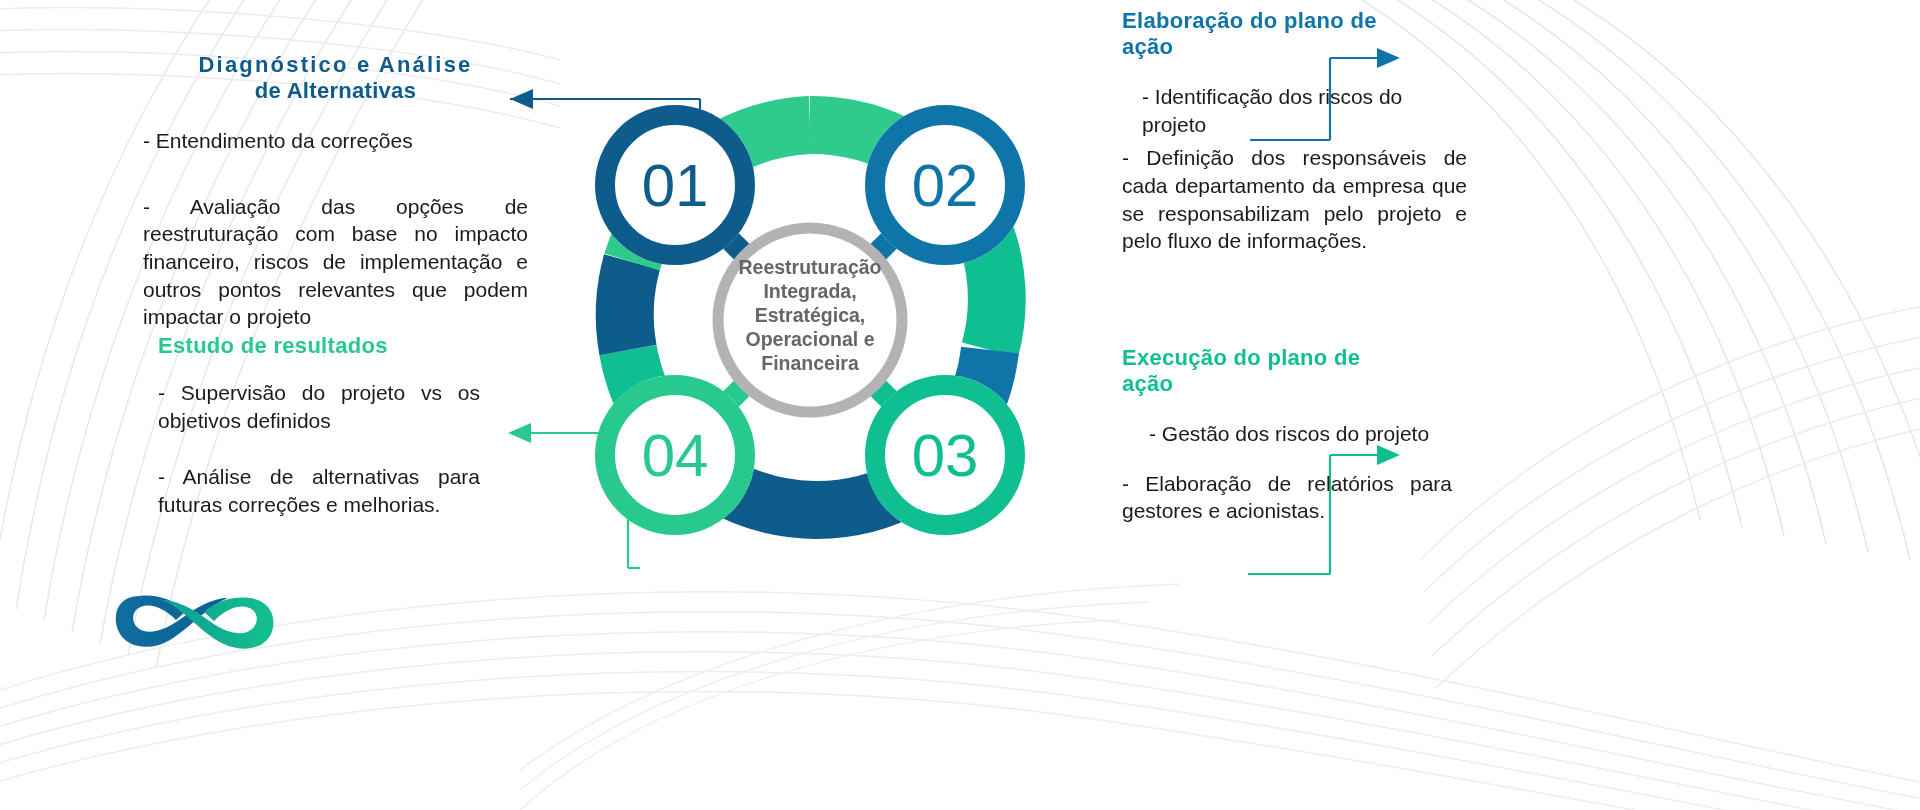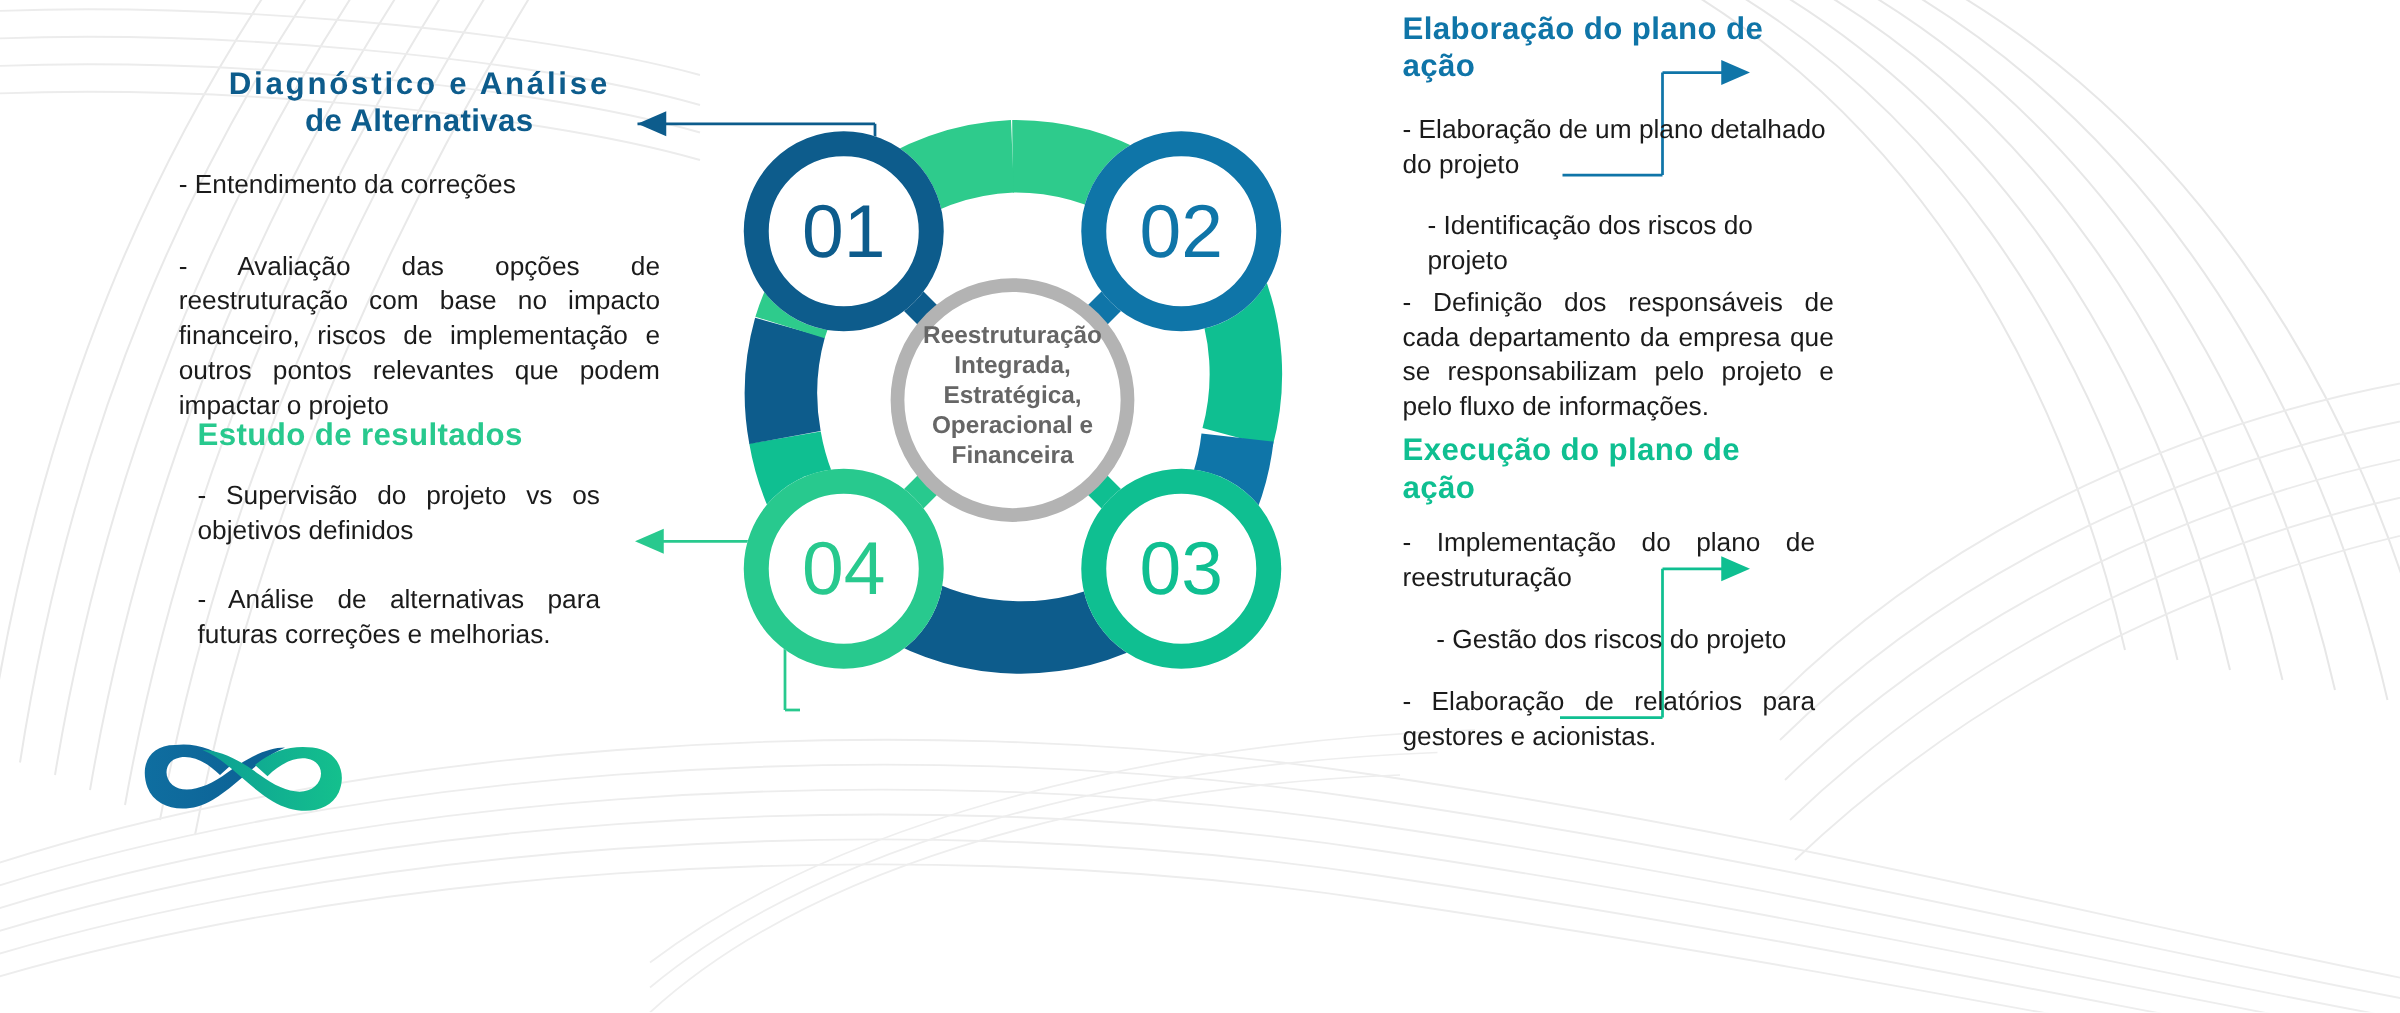--- a/index.html
+++ b/index.html
@@ -16,7 +16,7 @@
   
   .block { position:absolute; }
   .block h2 {
-    font-size:25px; font-weight:bold; line-height:1.2;
+    font-size:22px; font-weight:bold; line-height:1.2;
     letter-spacing:.3px;
   }
   .block p {

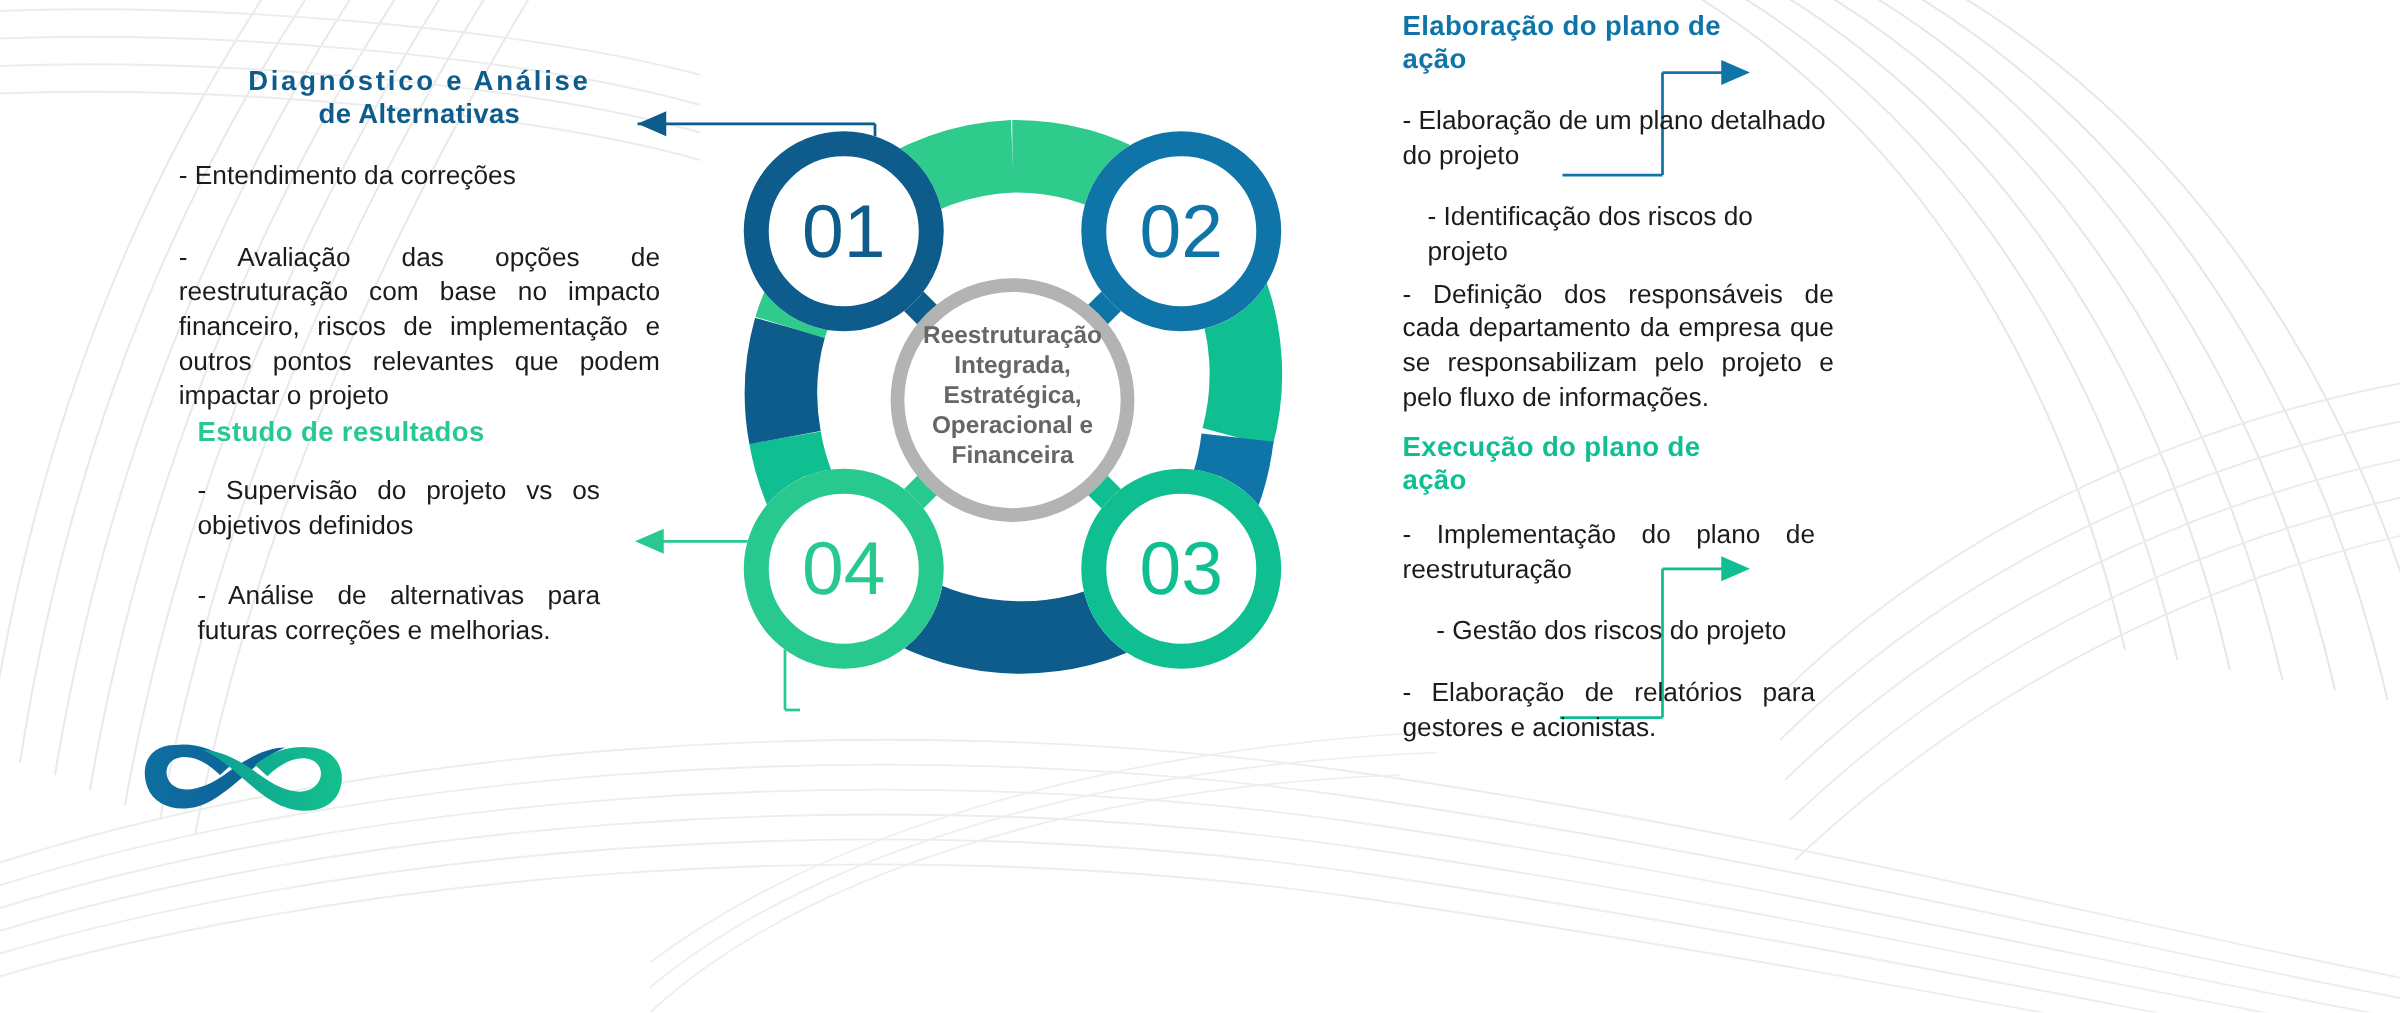--- a/index.html
+++ b/index.html
@@ -224,7 +224,6 @@
       <span>Elaboração do plano de</span><br>
       <span>ação</span>
     </h2>
-    <p class="p1 nojust">- Elaboração de um plano detalhado do projeto</p>
     <p class="p2 nojust">- Identificação dos riscos do projeto</p>
     <p class="p3">- Definição dos responsáveis de cada departamento da empresa que se responsabilizam pelo projeto e pelo fluxo de informações.</p>
   </div>

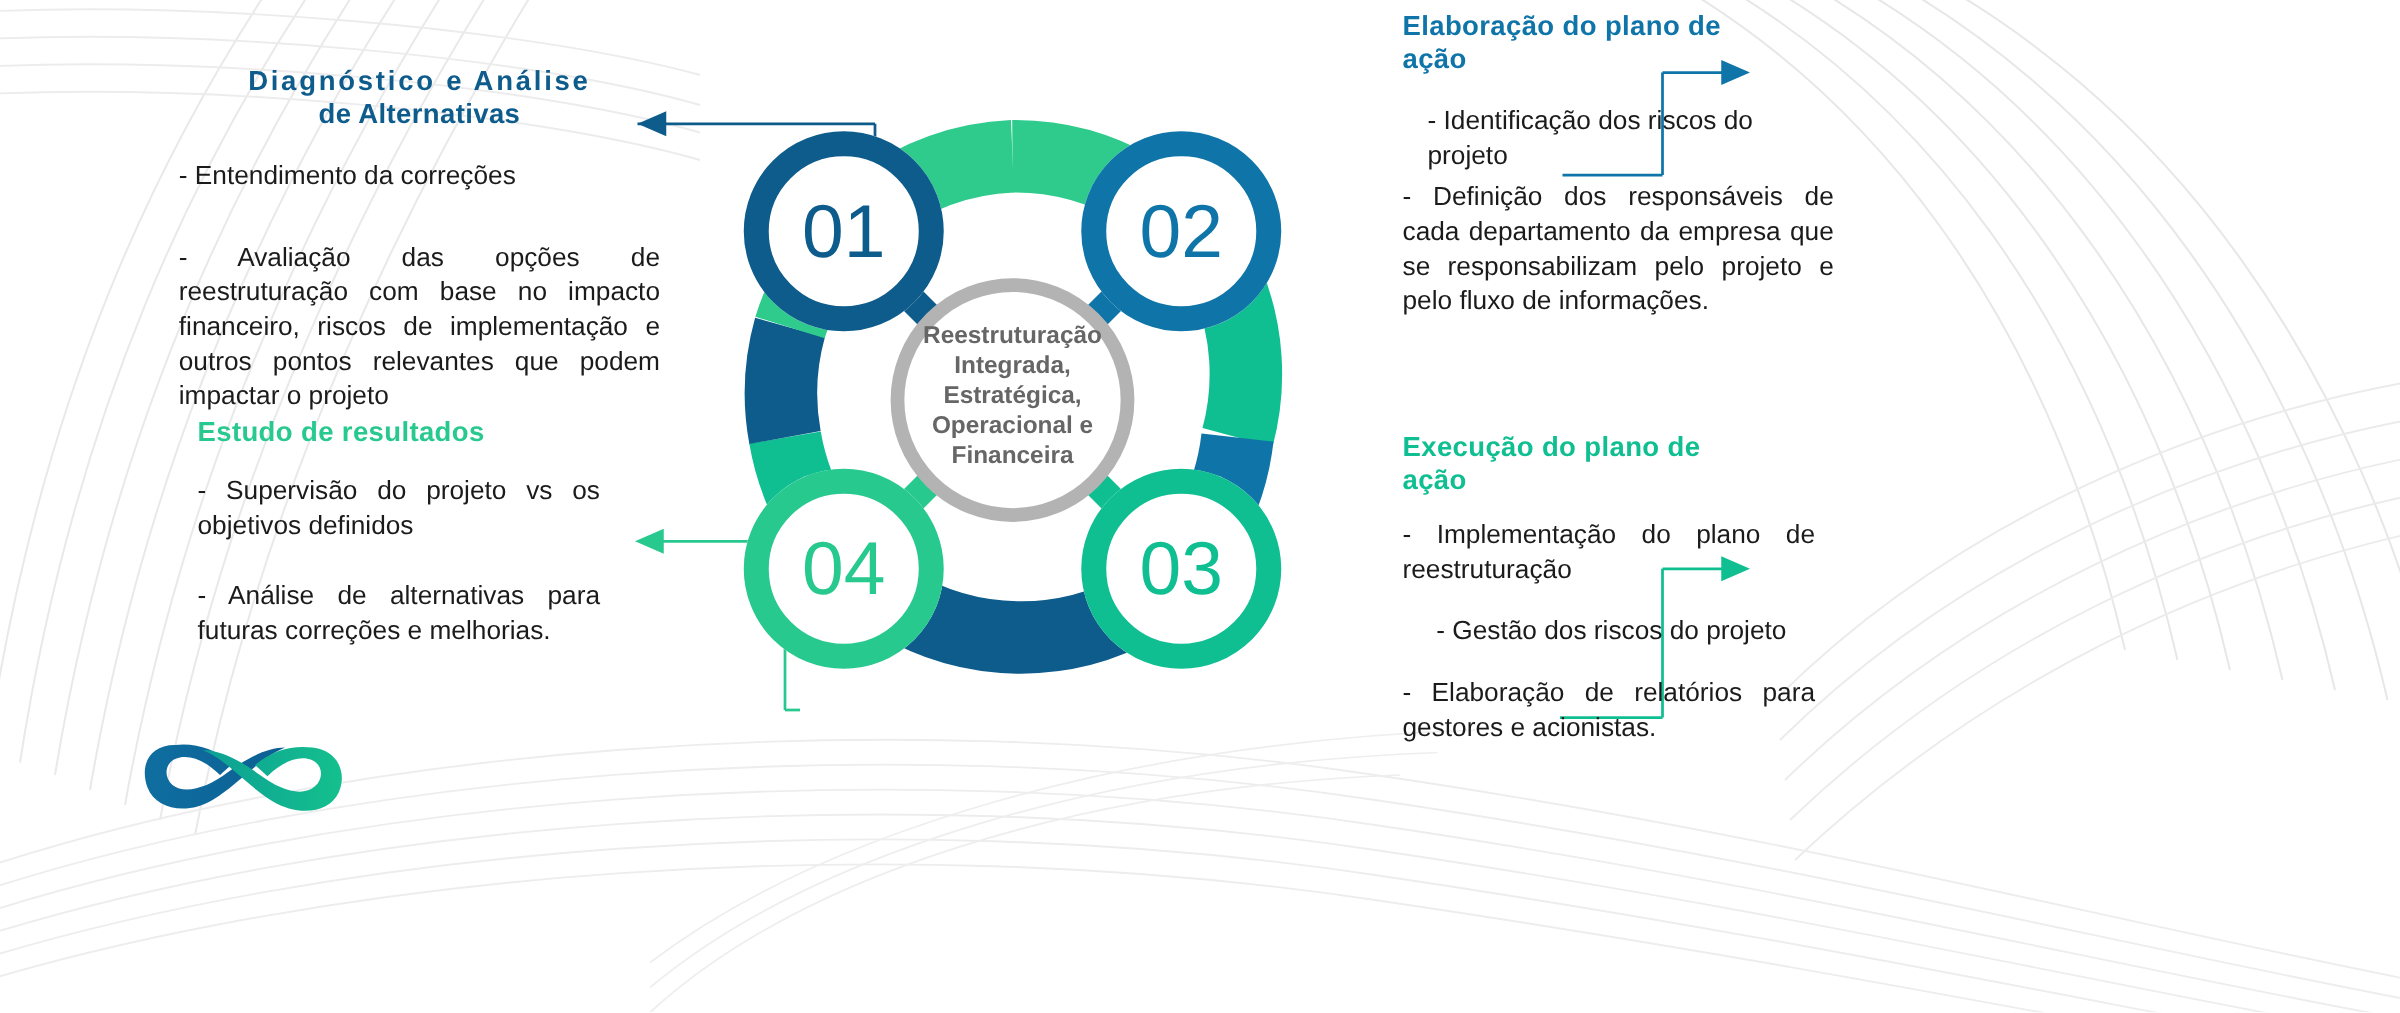--- a/index.html
+++ b/index.html
@@ -233,7 +233,6 @@
       <span>Execução do plano de</span><br>
       <span>ação</span>
     </h2>
-    <p class="p1">- Implementação do plano de reestruturação</p>
     <p class="p2 nojust">- Gestão dos riscos do projeto</p>
     <p class="p3">- Elaboração de relatórios para gestores e acionistas.</p>
   </div>

